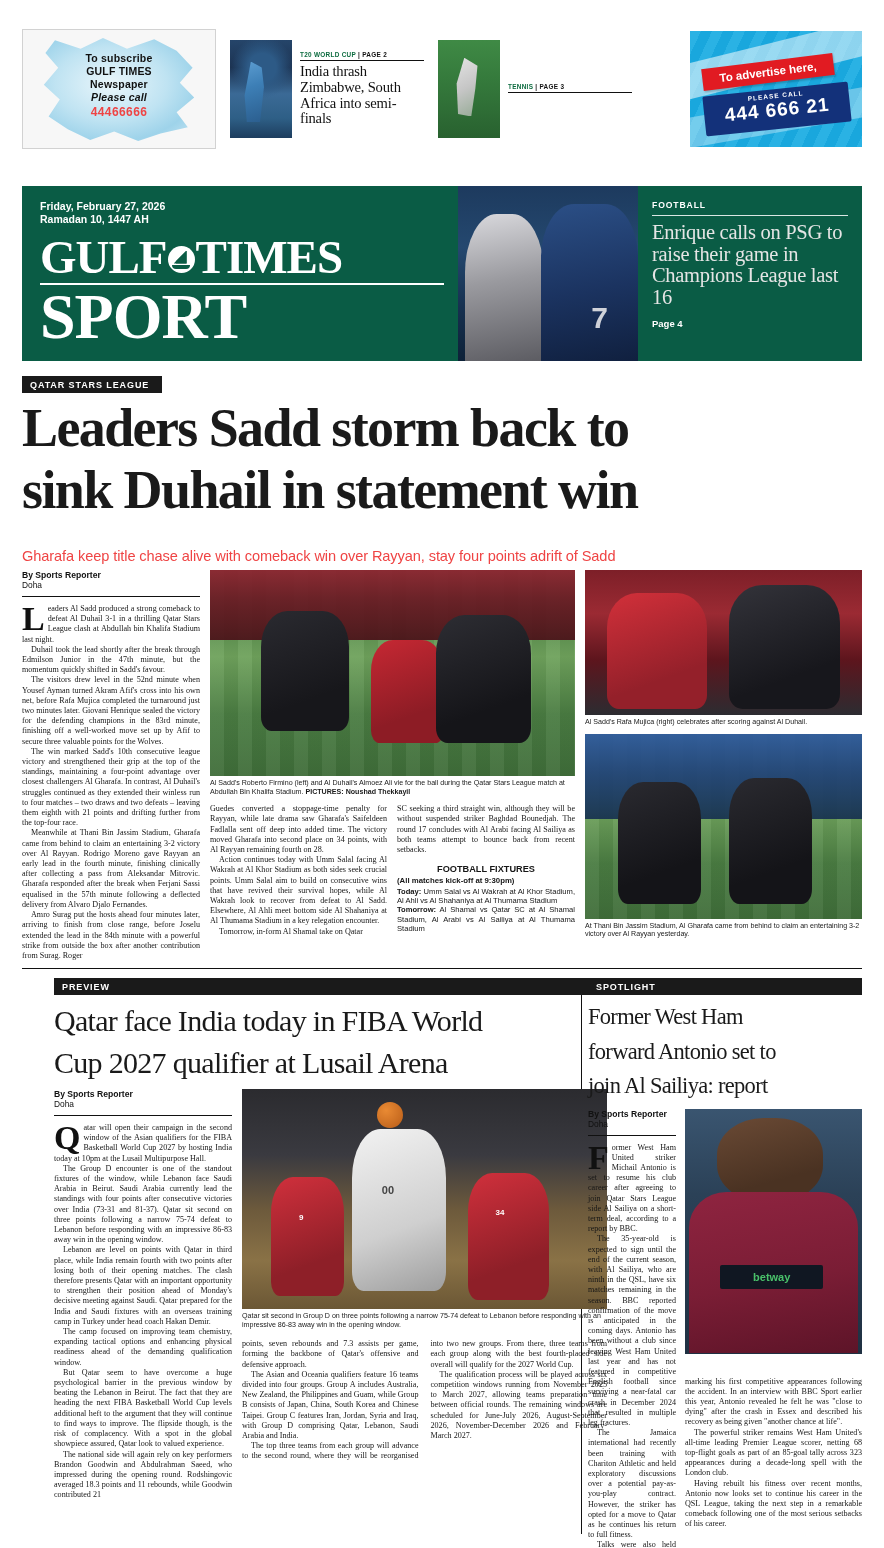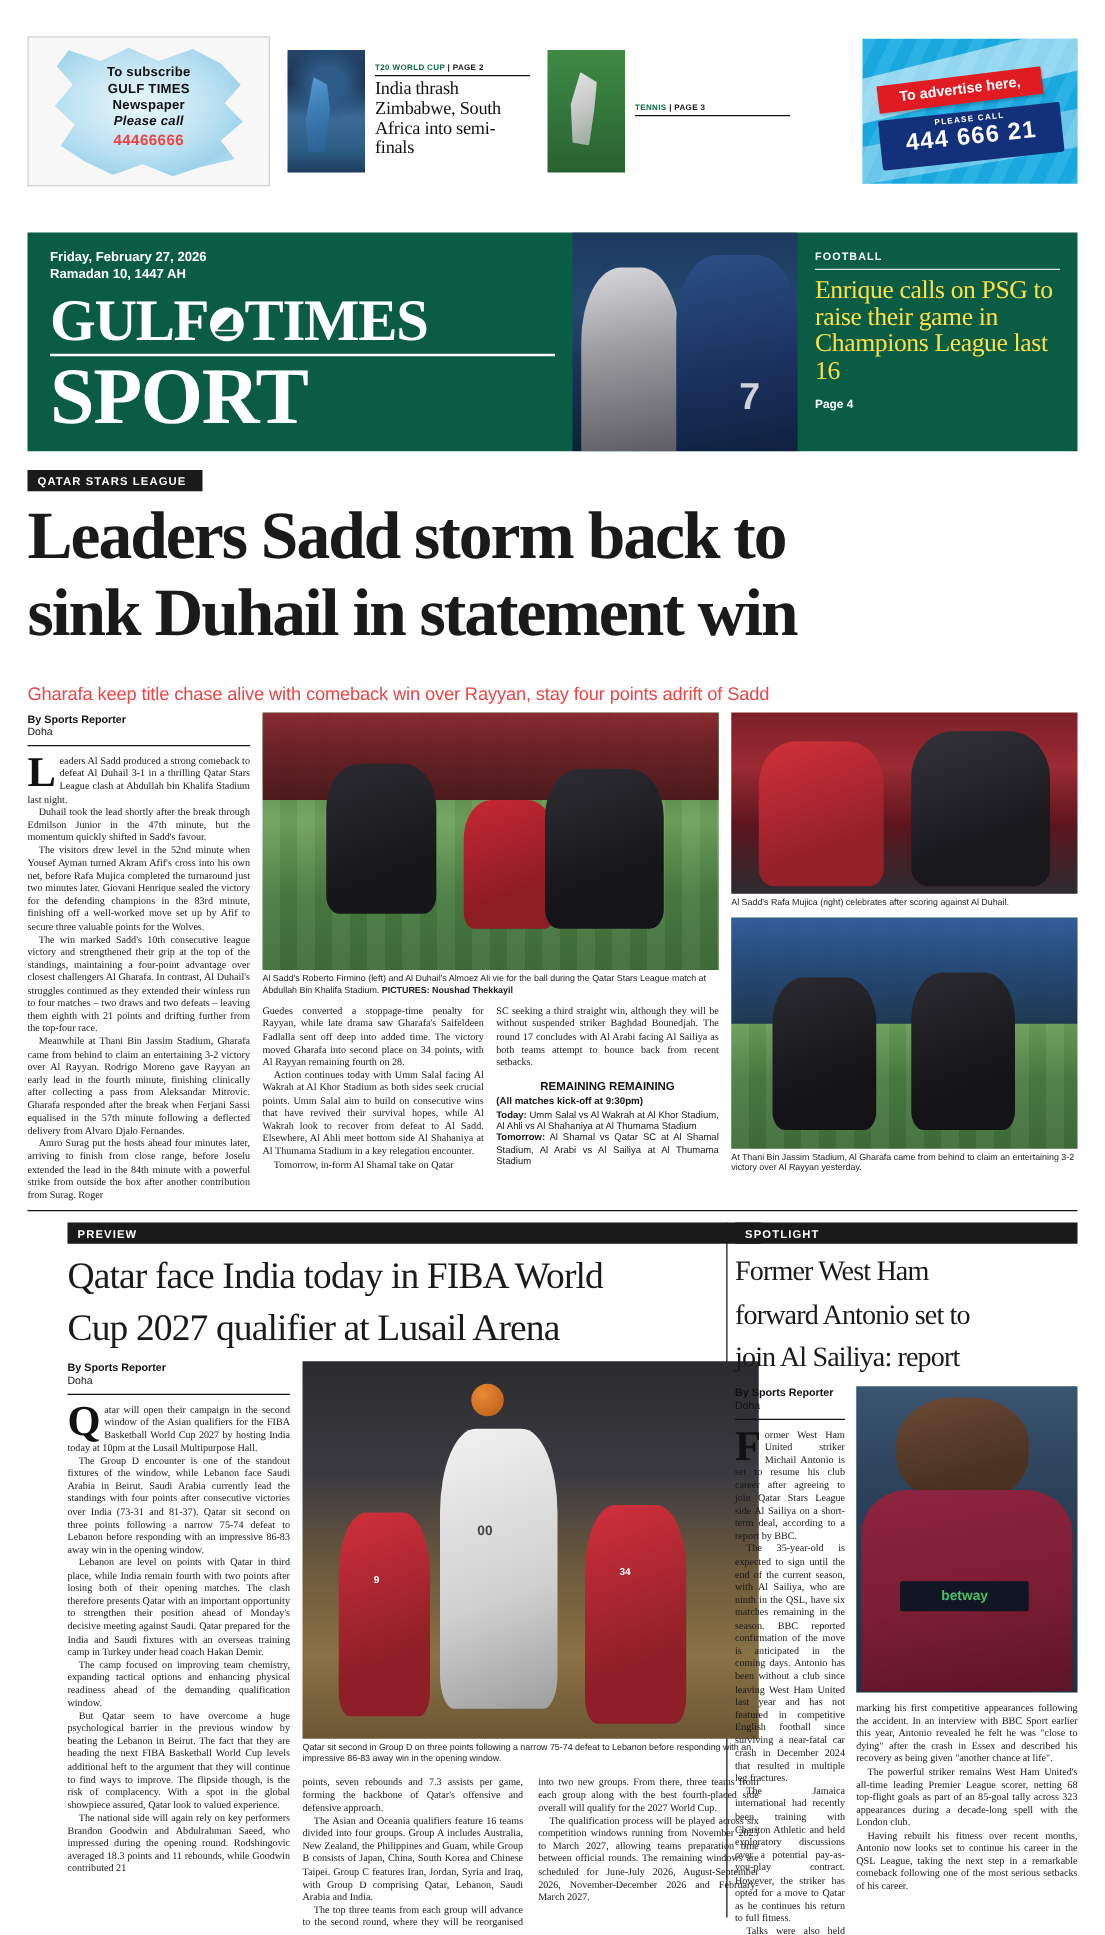--- a/index.html
+++ b/index.html
@@ -90,7 +90,7 @@
   .mh-right{position:absolute;left:630px;top:14px;width:196px;}
   .mh-kicker{color:#fff;font-family:"Liberation Sans", sans-serif;font-weight:bold;font-size:8.6px;letter-spacing:.9px;}
   .mh-krule{border-top:1px solid rgba(255,255,255,.85);margin:5px 0 6px;}
-  .mh-rhead{color:#fde047;font-family:"Liberation Serif", serif;font-size:20.5px;line-height:21.5px;letter-spacing:-.3px;}
+  .mh-rhead{color:#e5e5e5;font-family:"Liberation Serif", serif;font-size:20.5px;line-height:21.5px;letter-spacing:-.3px;}
   .mh-page{color:#fff;font-family:"Liberation Sans", sans-serif;font-weight:bold;font-size:9.5px;margin-top:10px;}
 
   

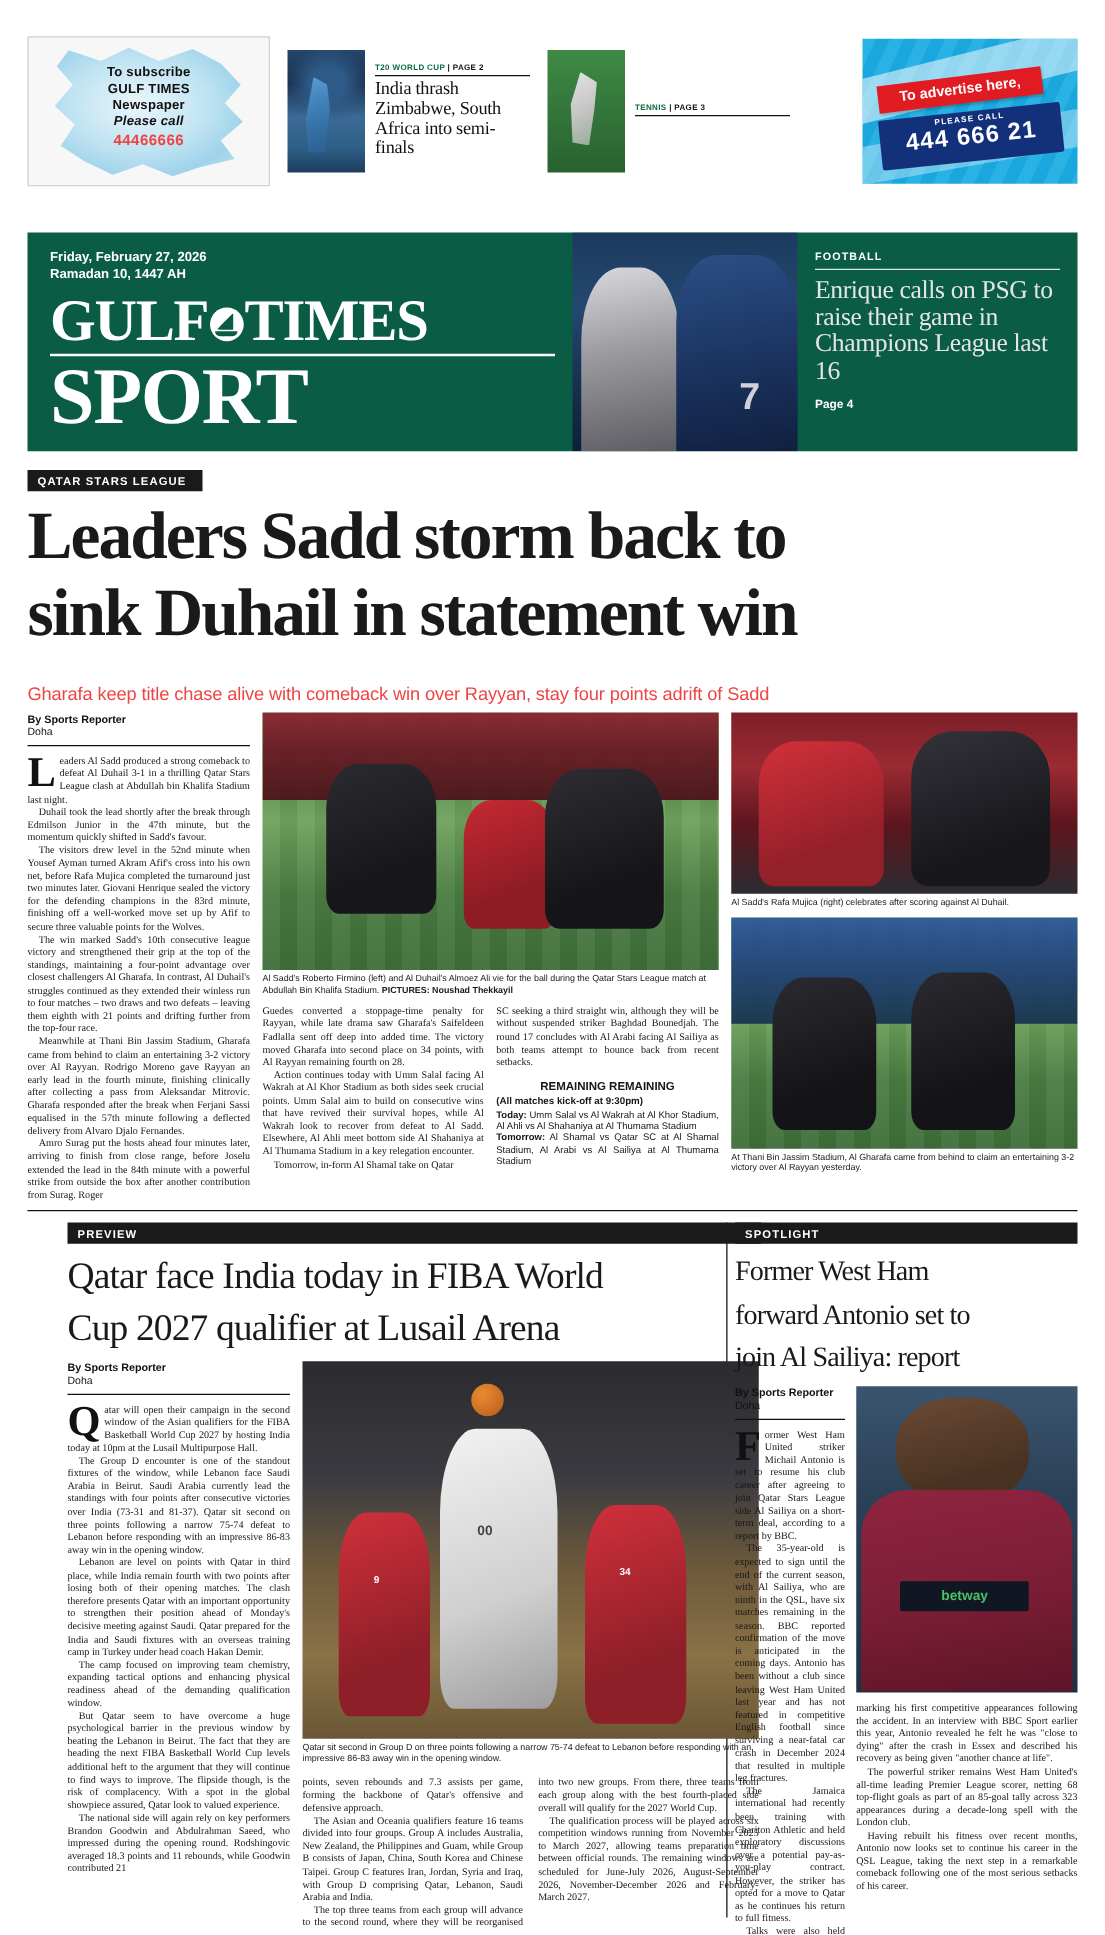--- a/index.html
+++ b/index.html
@@ -268,7 +268,7 @@
           </div>
           <div style="width:178px;" class="col">
             <p class="first">SC seeking a third straight win, although they will be without suspended striker Baghdad Bounedjah. The round 17 concludes with Al Arabi facing Al Sailiya as both teams attempt to bounce back from recent setbacks.</p>
-            <div class="fixtures-title">REMAINING REMAINING</div>
+            <div class="fixtures-title">FOOTBALL FIXTURES</div>
             <div class="fixtures-sub">(All matches kick-off at 9:30pm)</div>
             <div class="fixtures-line">
               <b>Today:</b><span> Umm Salal vs Al Wakrah at Al Khor Stadium, Al Ahli vs Al Shahaniya at Al Thumama Stadium</span>

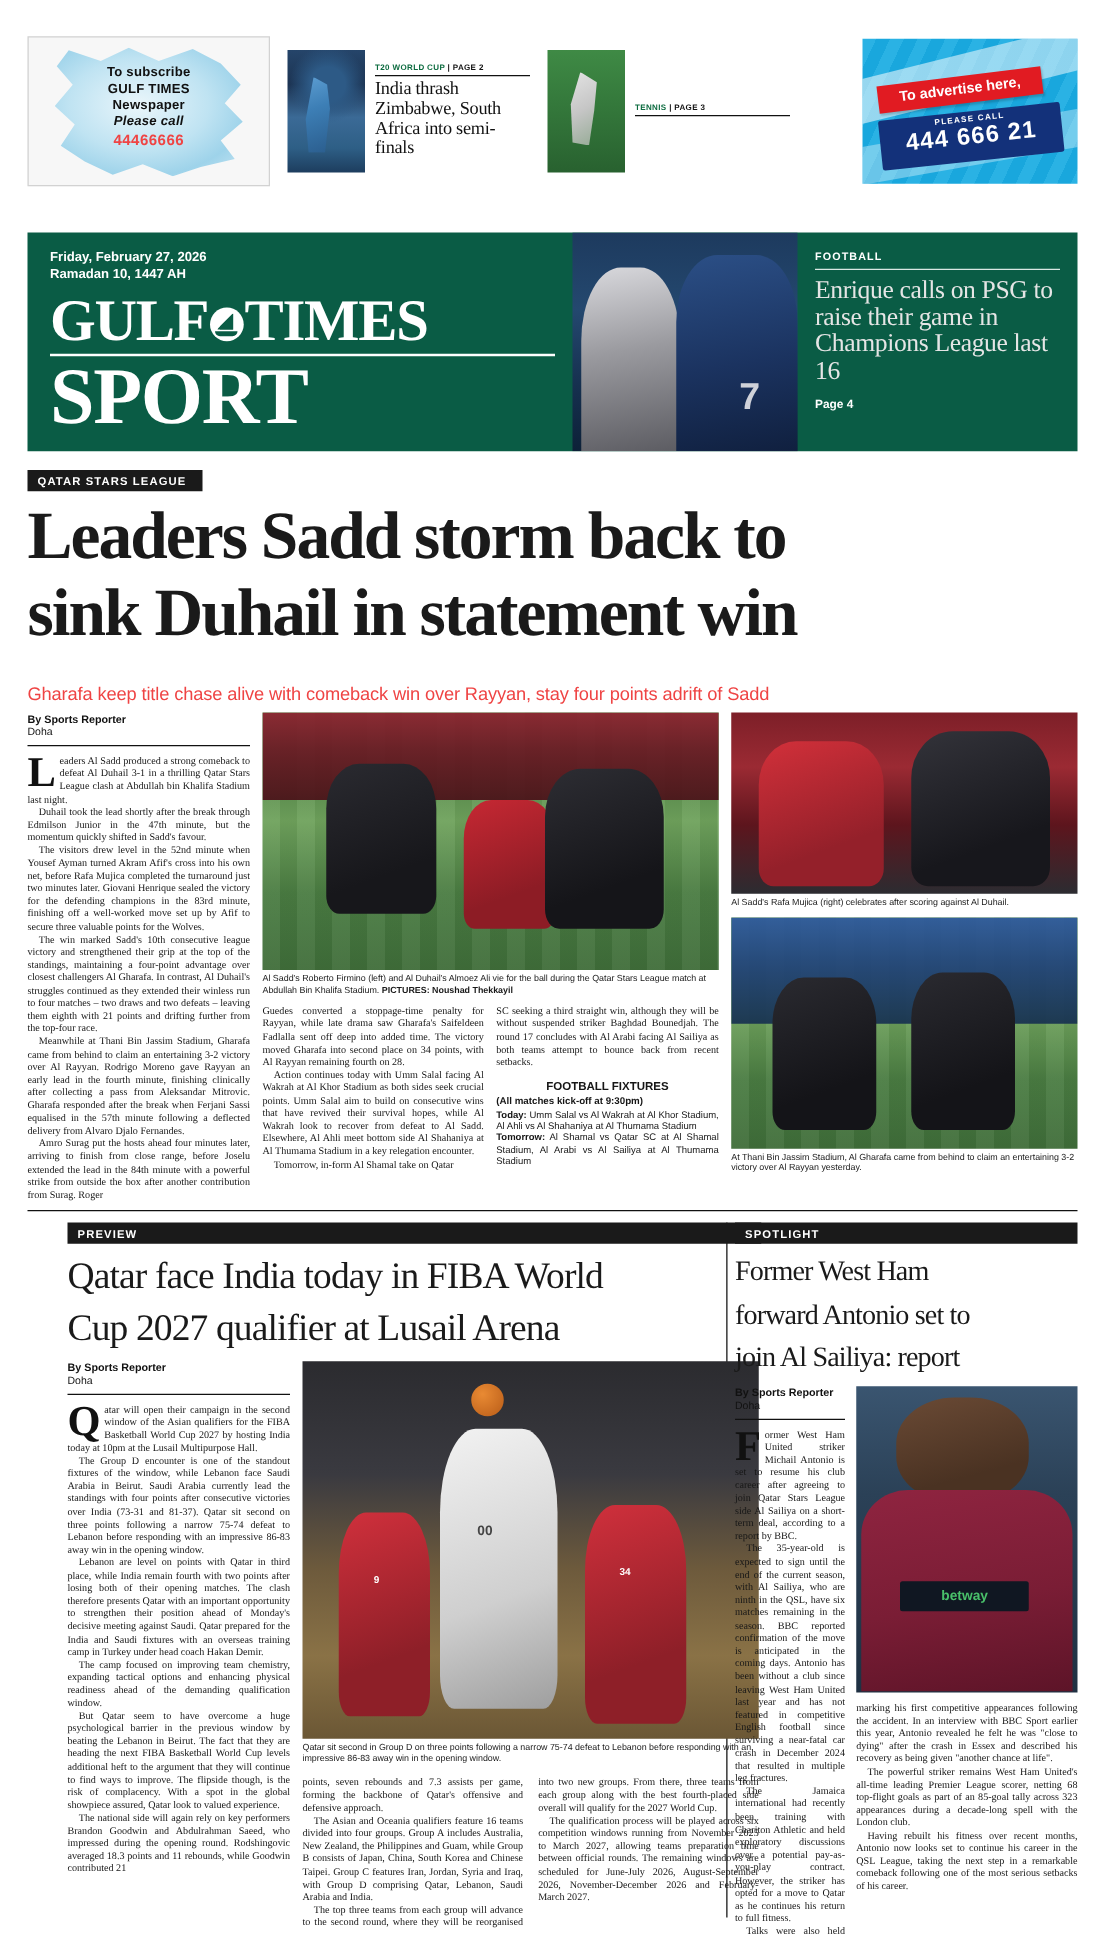--- a/index.html
+++ b/index.html
@@ -324,7 +324,7 @@
       </div>
 
       <div style="width:365px;flex:0 0 auto;">
-        <div class="photo bcourt" style="height:302px;">
+        <div class="photo bcourt" style="height:220px;">
           <div class="blur"></div>
           <div class="player" style="left:30%;top:18%;width:26%;height:74%;background:linear-gradient(160deg,#f2f2f2 0%,#cfcfcf 60%,#9e9e9e 100%);">
             <span style="position:absolute;left:32%;top:34%;font-family:'Liberation Sans',sans-serif;font-weight:bold;font-size:11px;color:#444;">00</span>

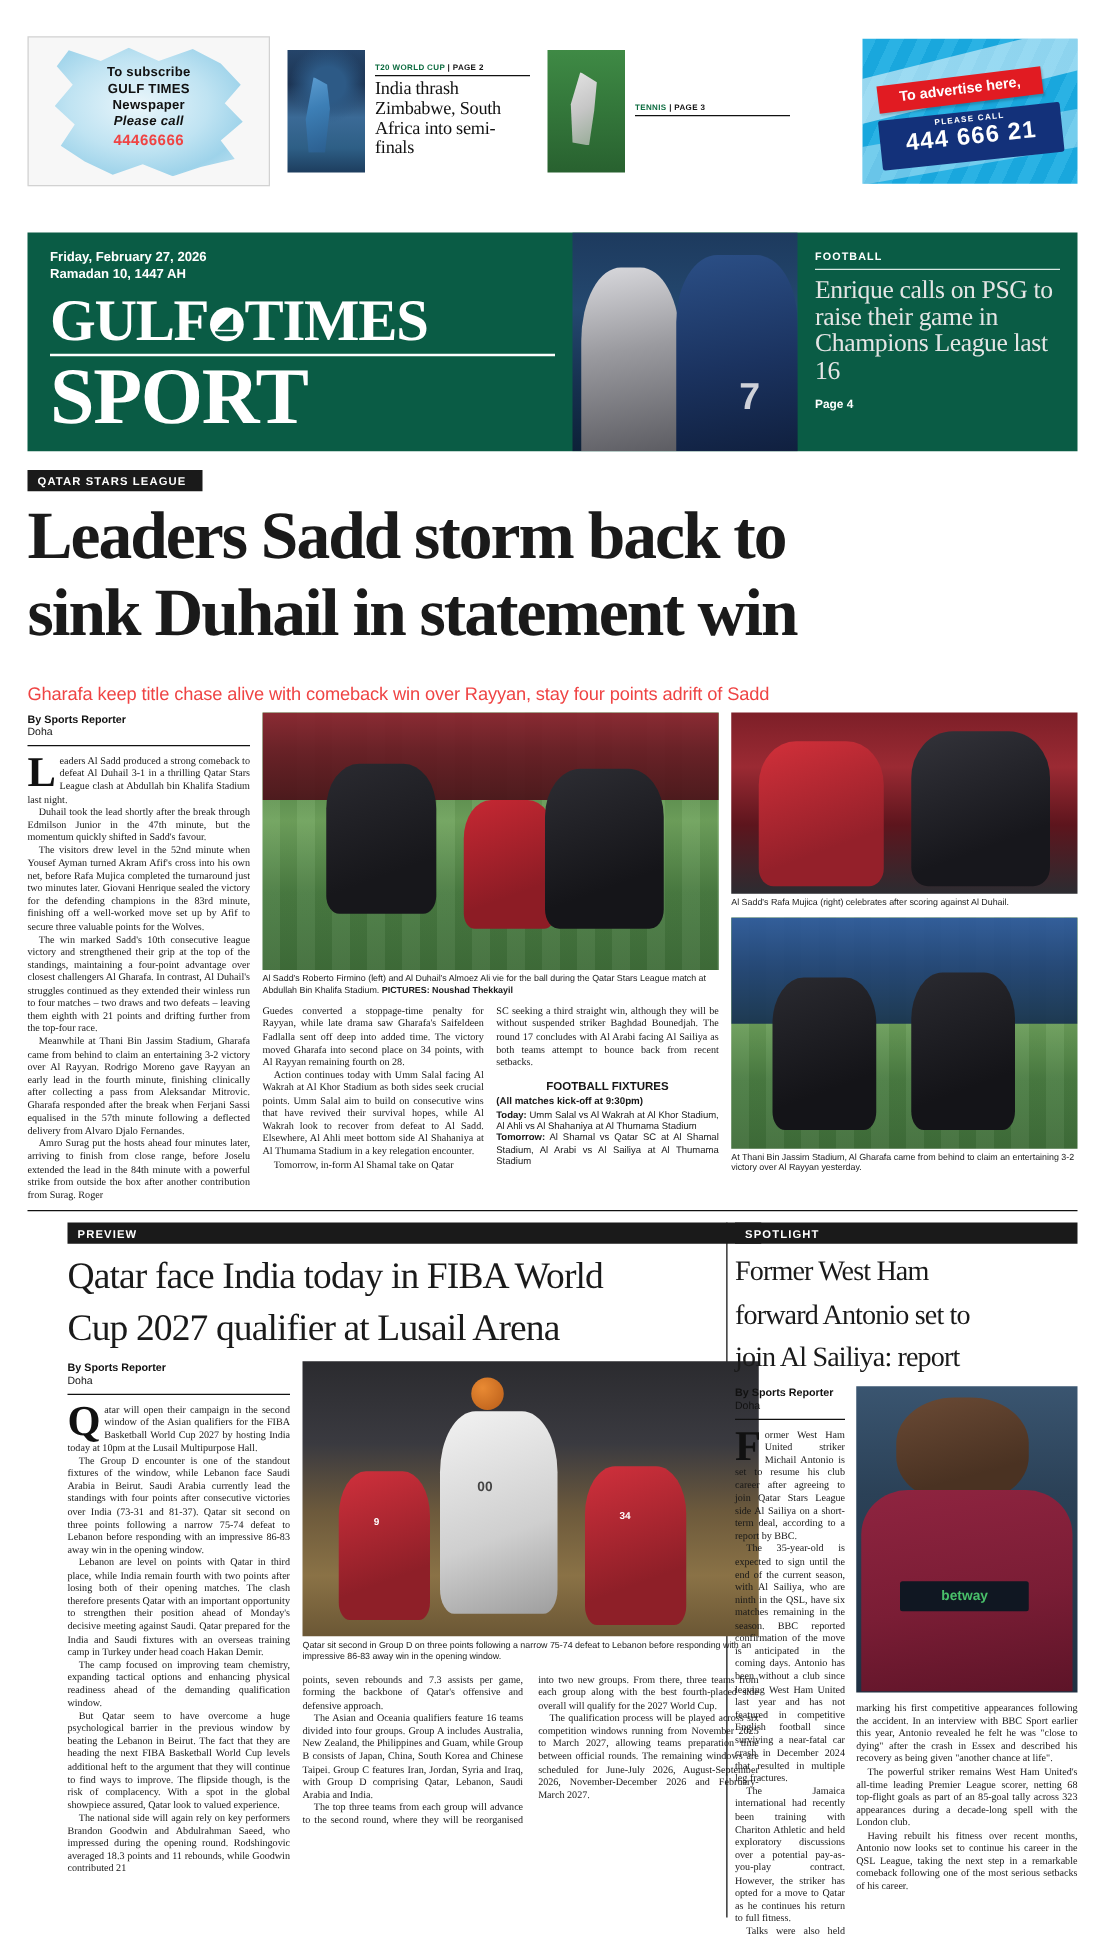--- a/index.html
+++ b/index.html
@@ -379,7 +379,7 @@
             <span style="color:#49c06a;font-family:'Liberation Sans',sans-serif;font-weight:bold;font-size:11px;">betway</span>
           </div>
         </div>
-        <div class="col" style="margin-top:8px;">
+        <div class="col" style="margin-top:23px;">
           <p class="first">marking his first competitive appearances following the accident. In an interview with BBC Sport earlier this year, Antonio revealed he felt he was "close to dying" after the crash in Essex and described his recovery as being given "another chance at life".</p>
           <p>The powerful striker remains West Ham United's all-time leading Premier League scorer, netting 68 top-flight goals as part of an 85-goal tally across 323 appearances during a decade-long spell with the London club.</p>
           <p>Having rebuilt his fitness over recent months, Antonio now looks set to continue his career in the QSL League, taking the next step in a remarkable comeback following one of the most serious setbacks of his career.</p>

